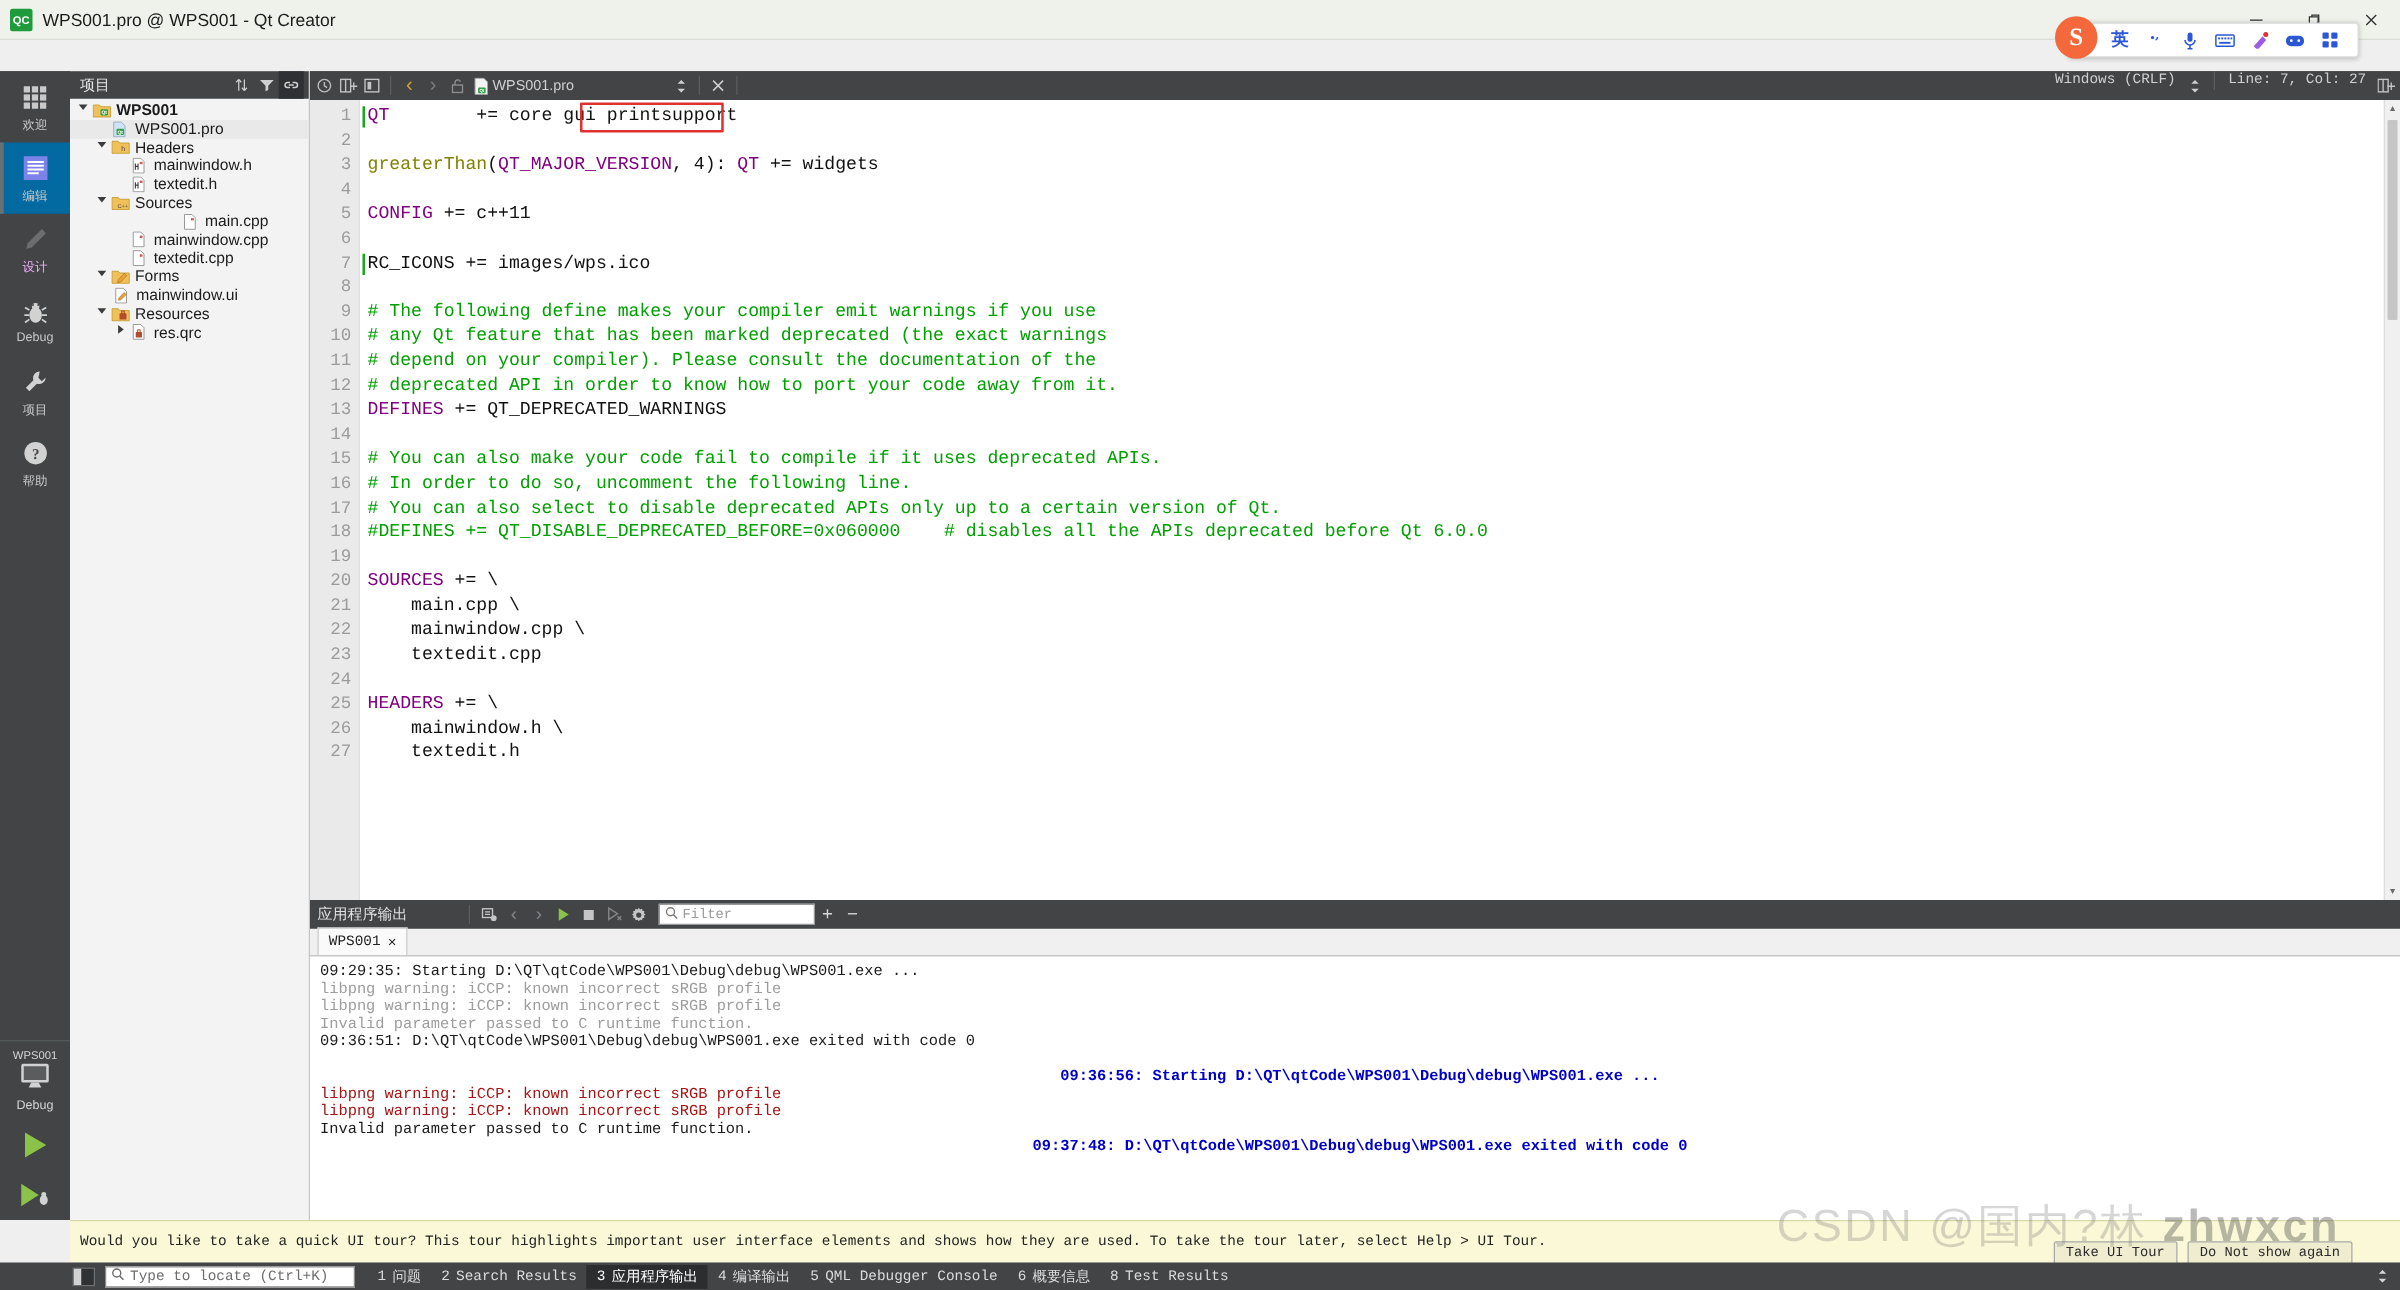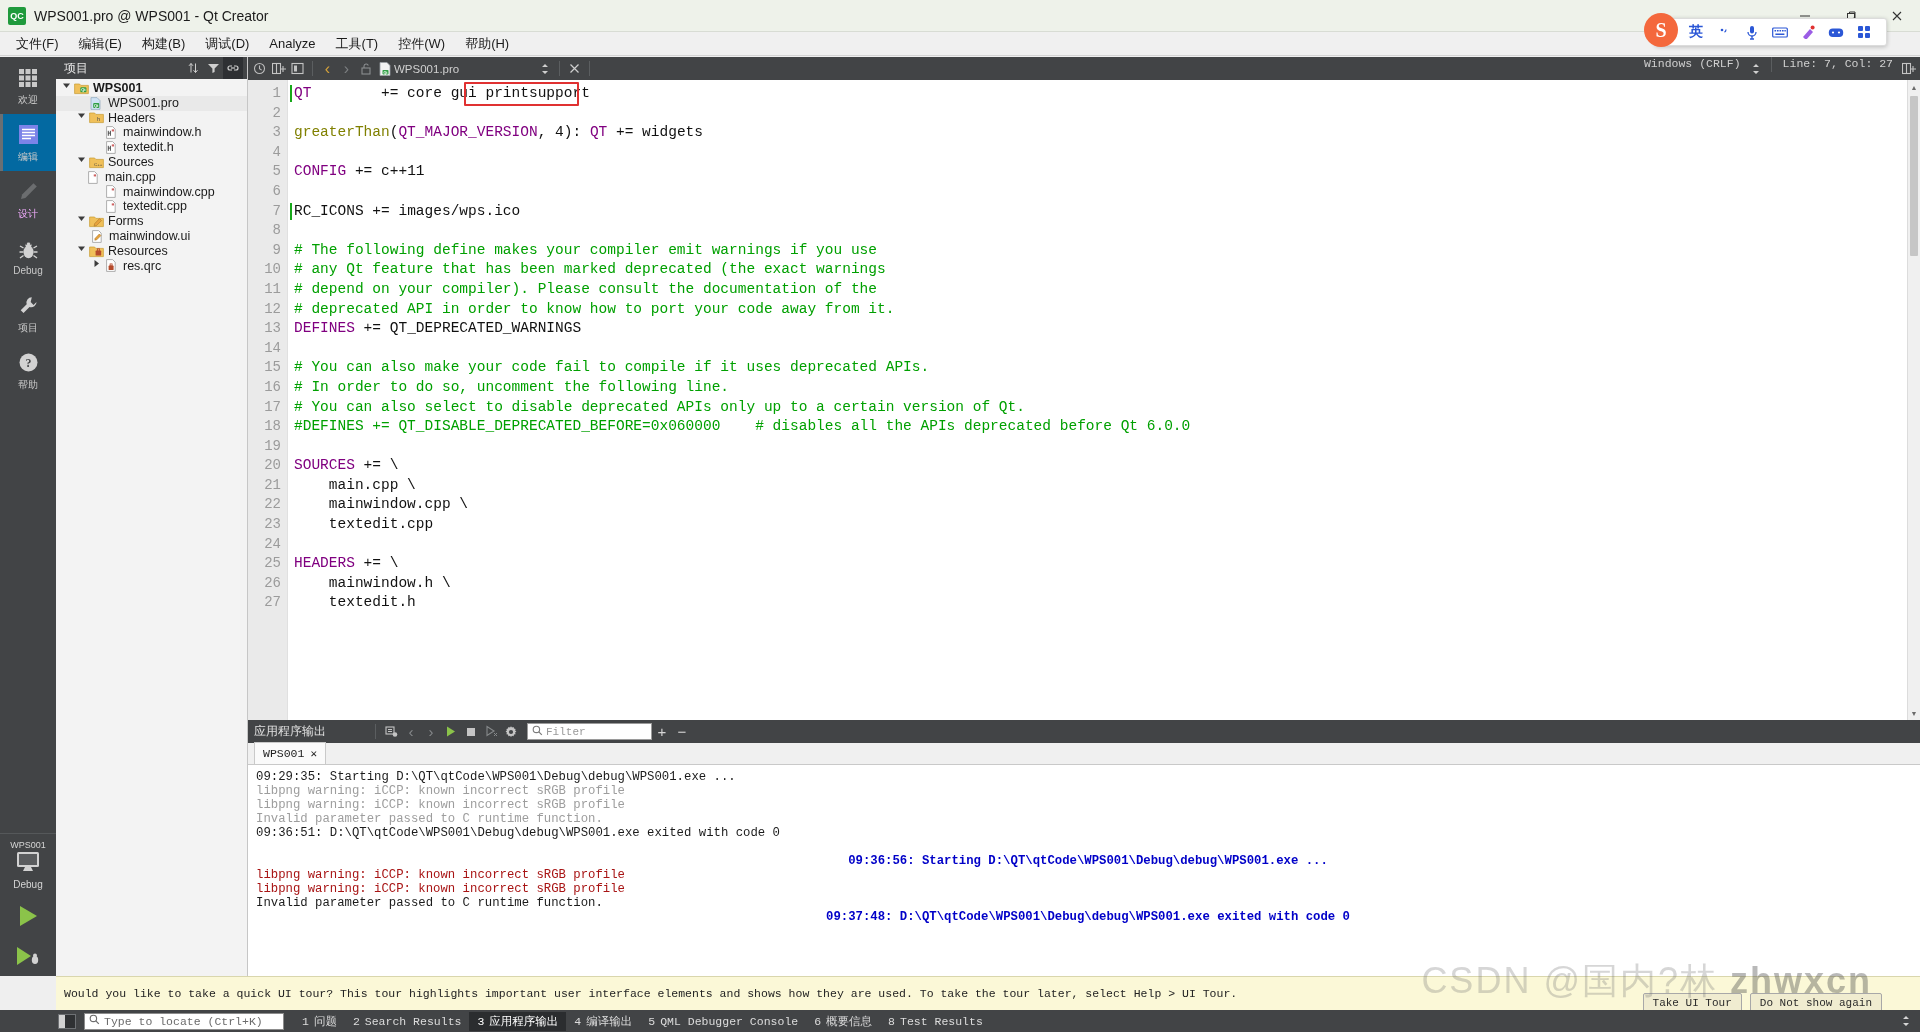--- a/index.html
+++ b/index.html
@@ -250,16 +250,6 @@
     </div>
   </div>
 
-  <div class="menubar">
-    <div class="menu-item">文件(F)</div>
-    <div class="menu-item">编辑(E)</div>
-    <div class="menu-item">构建(B)</div>
-    <div class="menu-item">调试(D)</div>
-    <div class="menu-item">Analyze</div>
-    <div class="menu-item">工具(T)</div>
-    <div class="menu-item">控件(W)</div>
-    <div class="menu-item">帮助(H)</div>
-  </div>
 
   <div class="main">
 

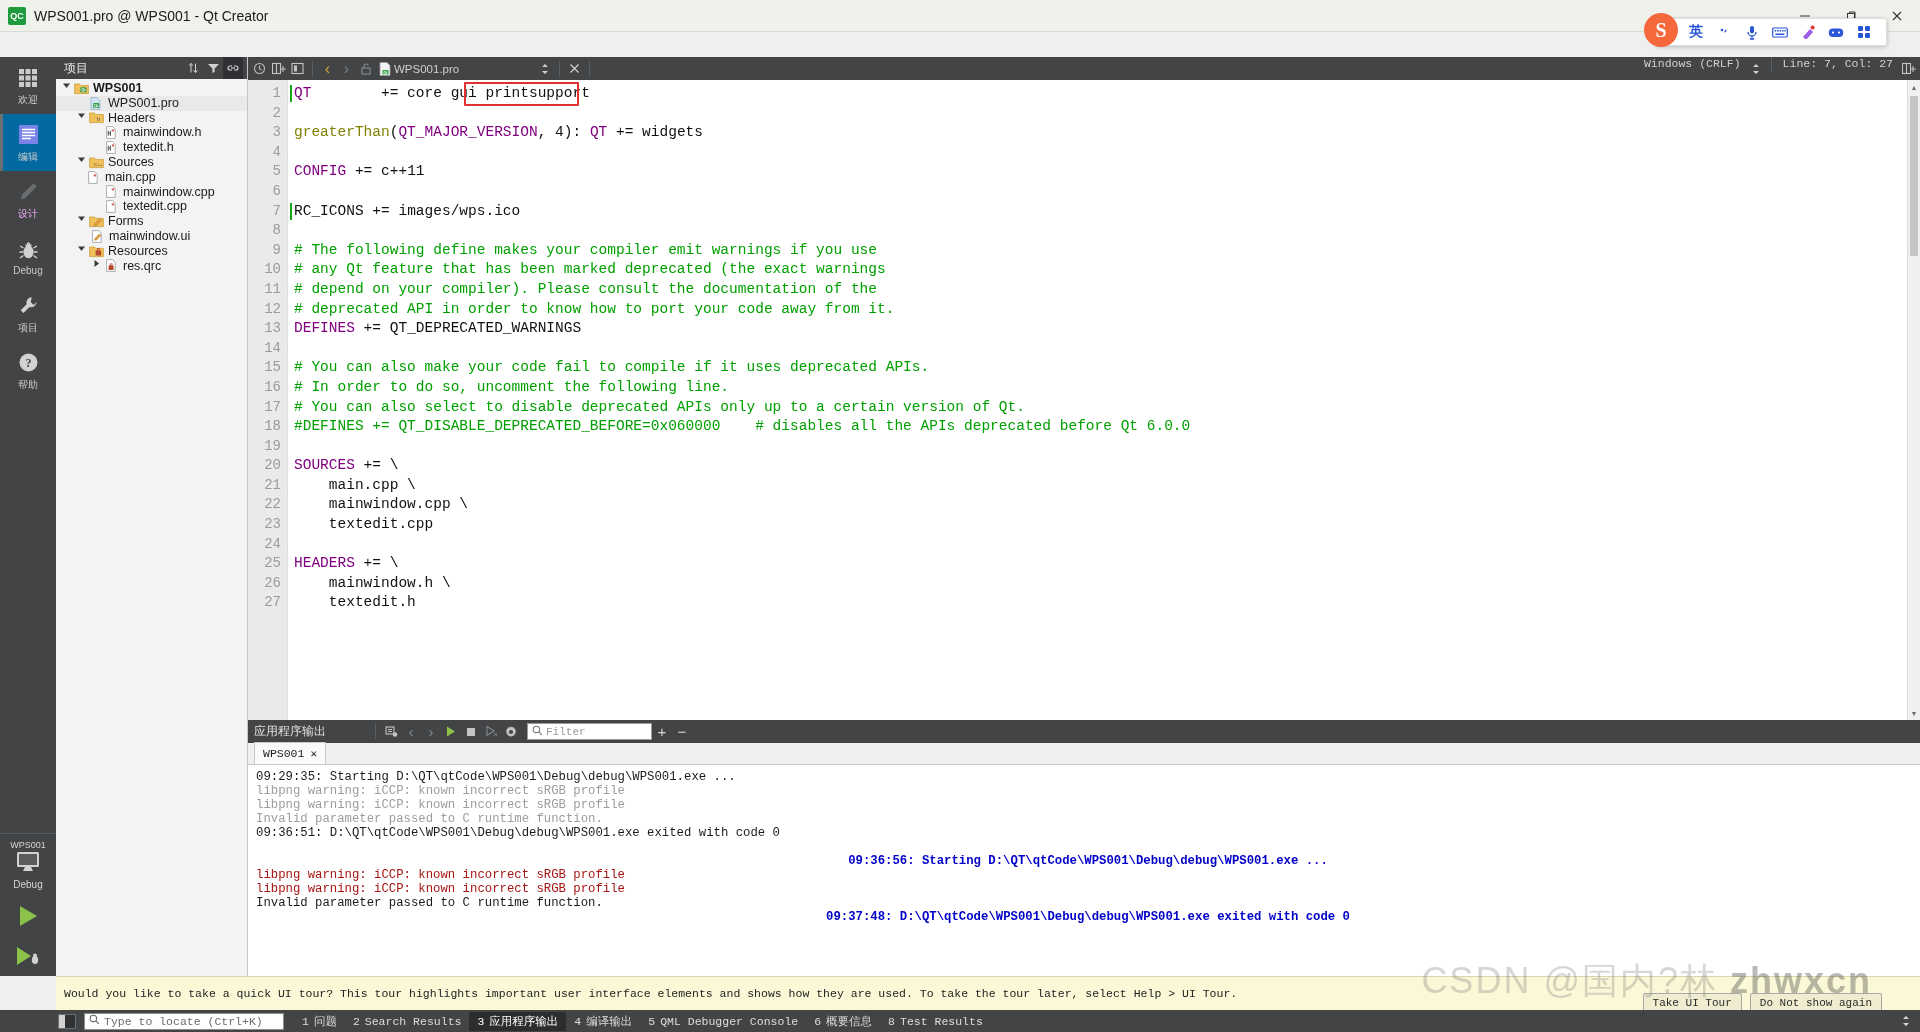--- a/index.html
+++ b/index.html
@@ -458,7 +458,7 @@
             </span>
             <span class="tlabel">Sources</span>
           </div>
-          <div class="trow" style="padding-left: 16px;">
+          <div class="trow" style="padding-left: 44px; margin-left: 31px;">
             <span class="tarrow"></span>
             <span class="ticon">
               <svg width="15" height="13" viewBox="0 0 15 13">

